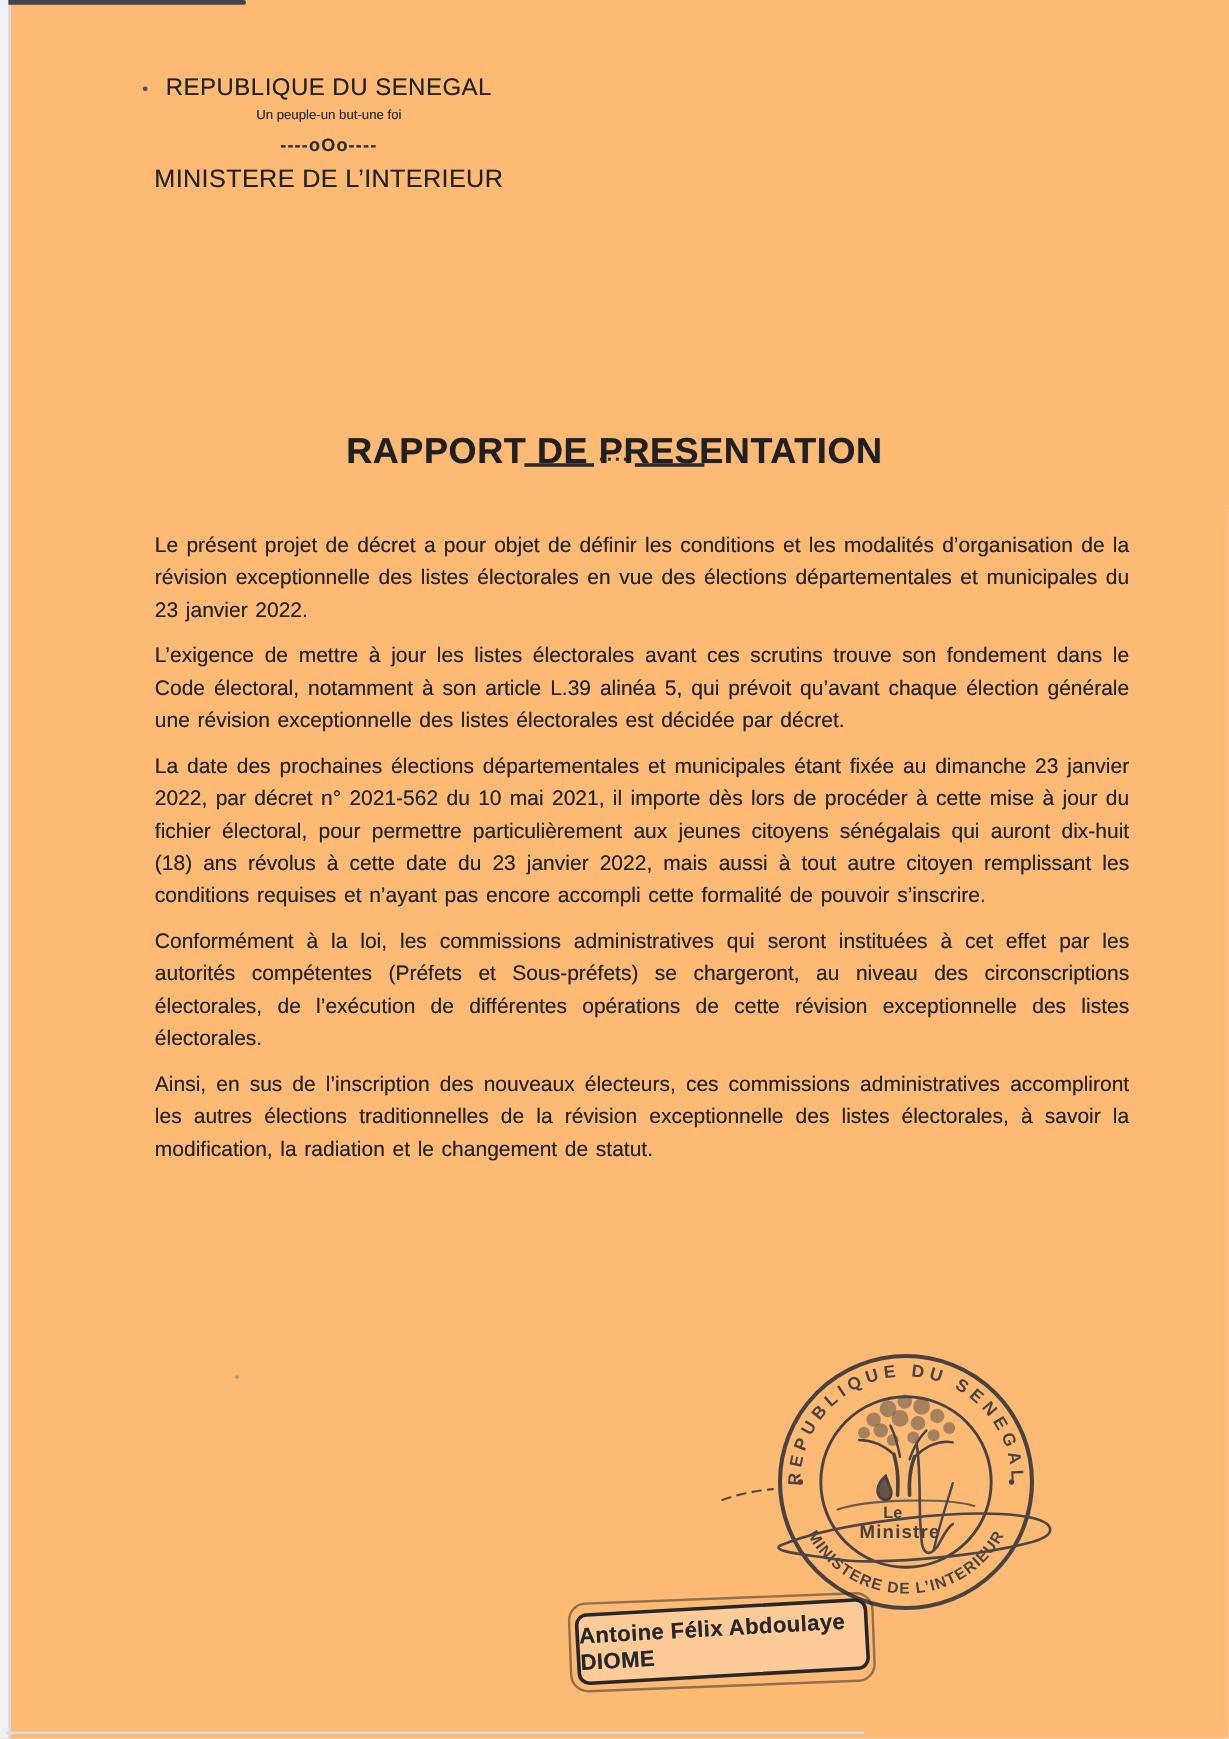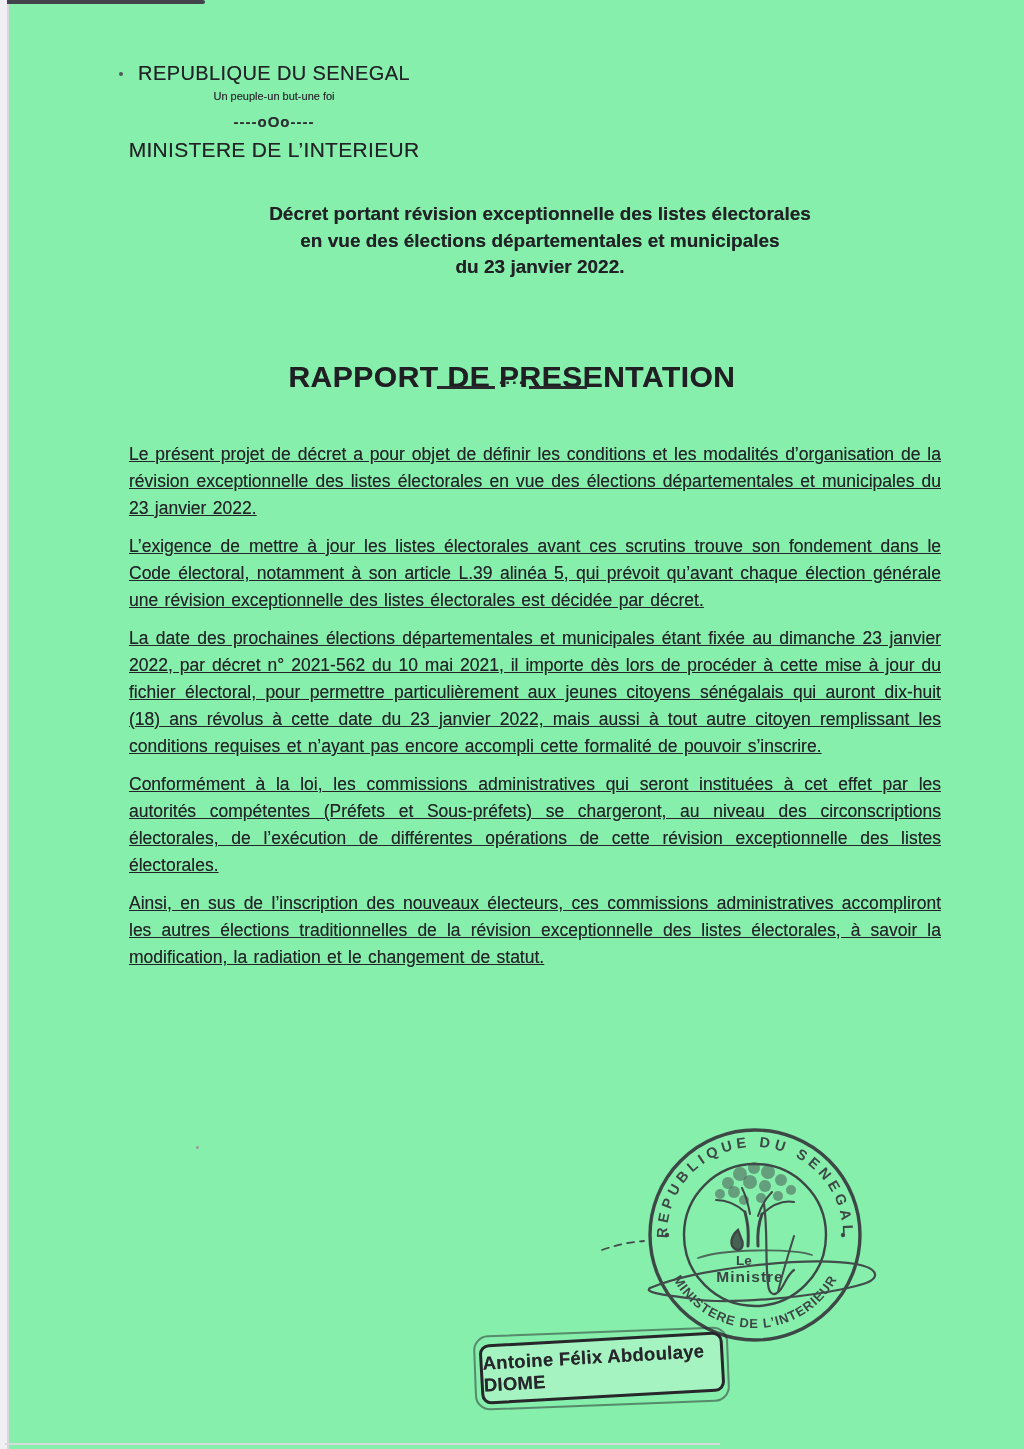--- a/index.html
+++ b/index.html
@@ -5,7 +5,7 @@
   html,body { margin:0; padding:0; background:#e9e9ee; }
   .page {
     position:relative; width:1024px; height:1449px; margin:0 auto;
-    background:#86efac; overflow:hidden;
+    background:#fdba74; overflow:hidden;
     font-family:"Liberation Sans", sans-serif;
     color:#26262a;
   }

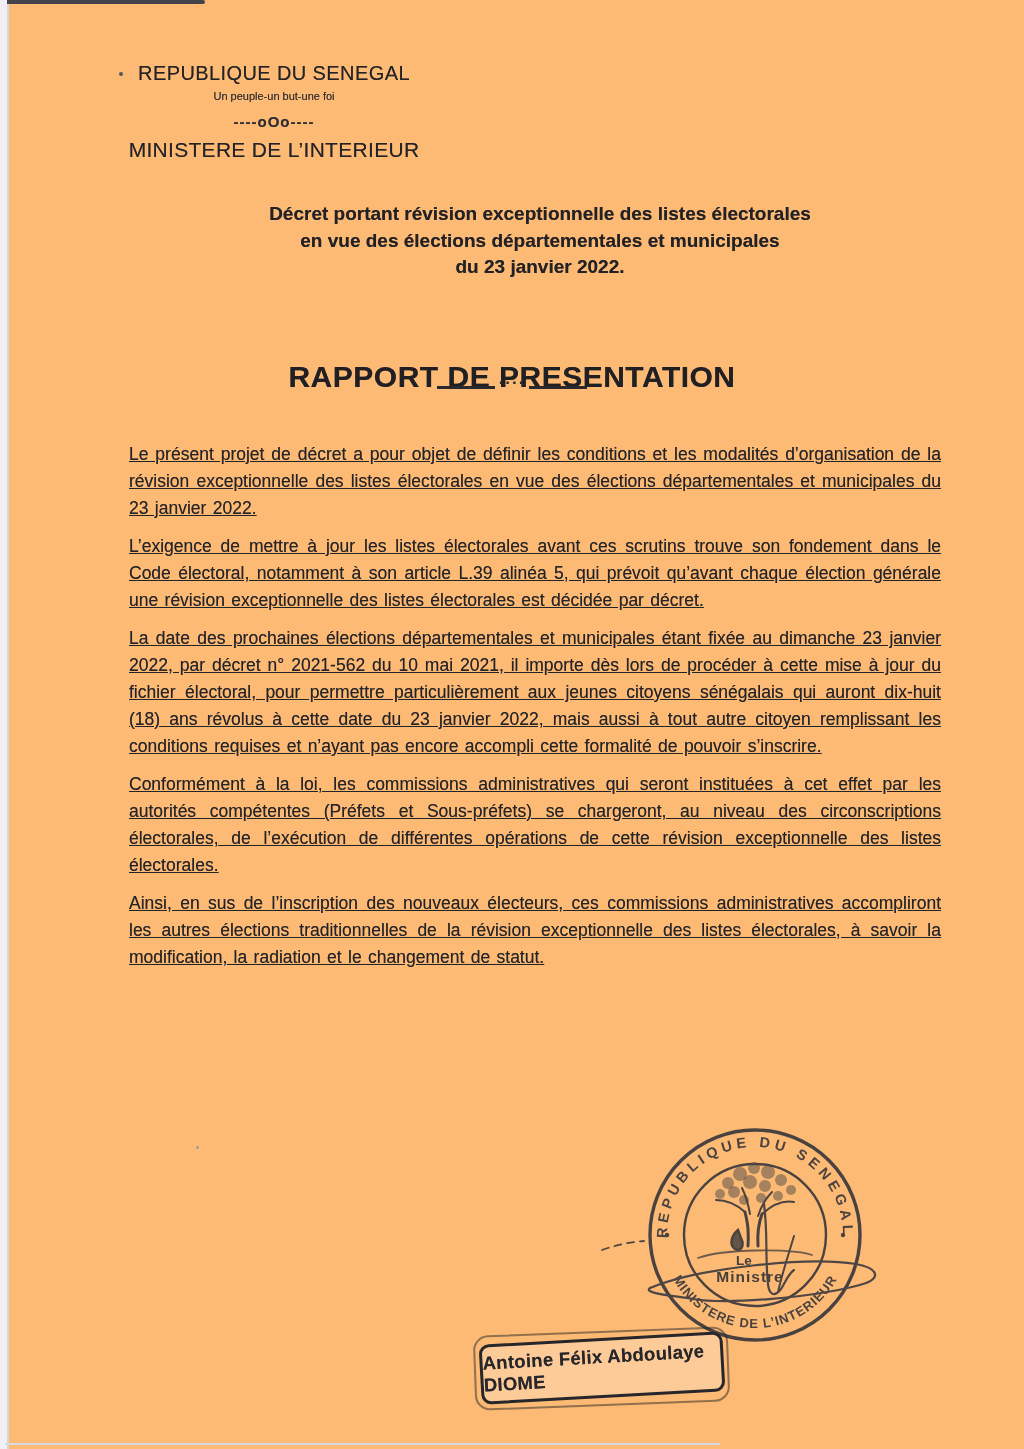--- a/index.html
+++ b/index.html
@@ -79,11 +79,6 @@
     <div class="lh-ministry">MINISTERE DE L’INTERIEUR</div>
   </div>
 
-  <div class="subject">
-    <div>Décret portant révision exceptionnelle des listes électorales</div>
-    <div>en vue des élections départementales et municipales</div>
-    <div>du 23 janvier 2022.</div>
-  </div>
 
   <div class="report-title">RAPPORT DE PRESENTATION</div>
   <div class="report-divider">

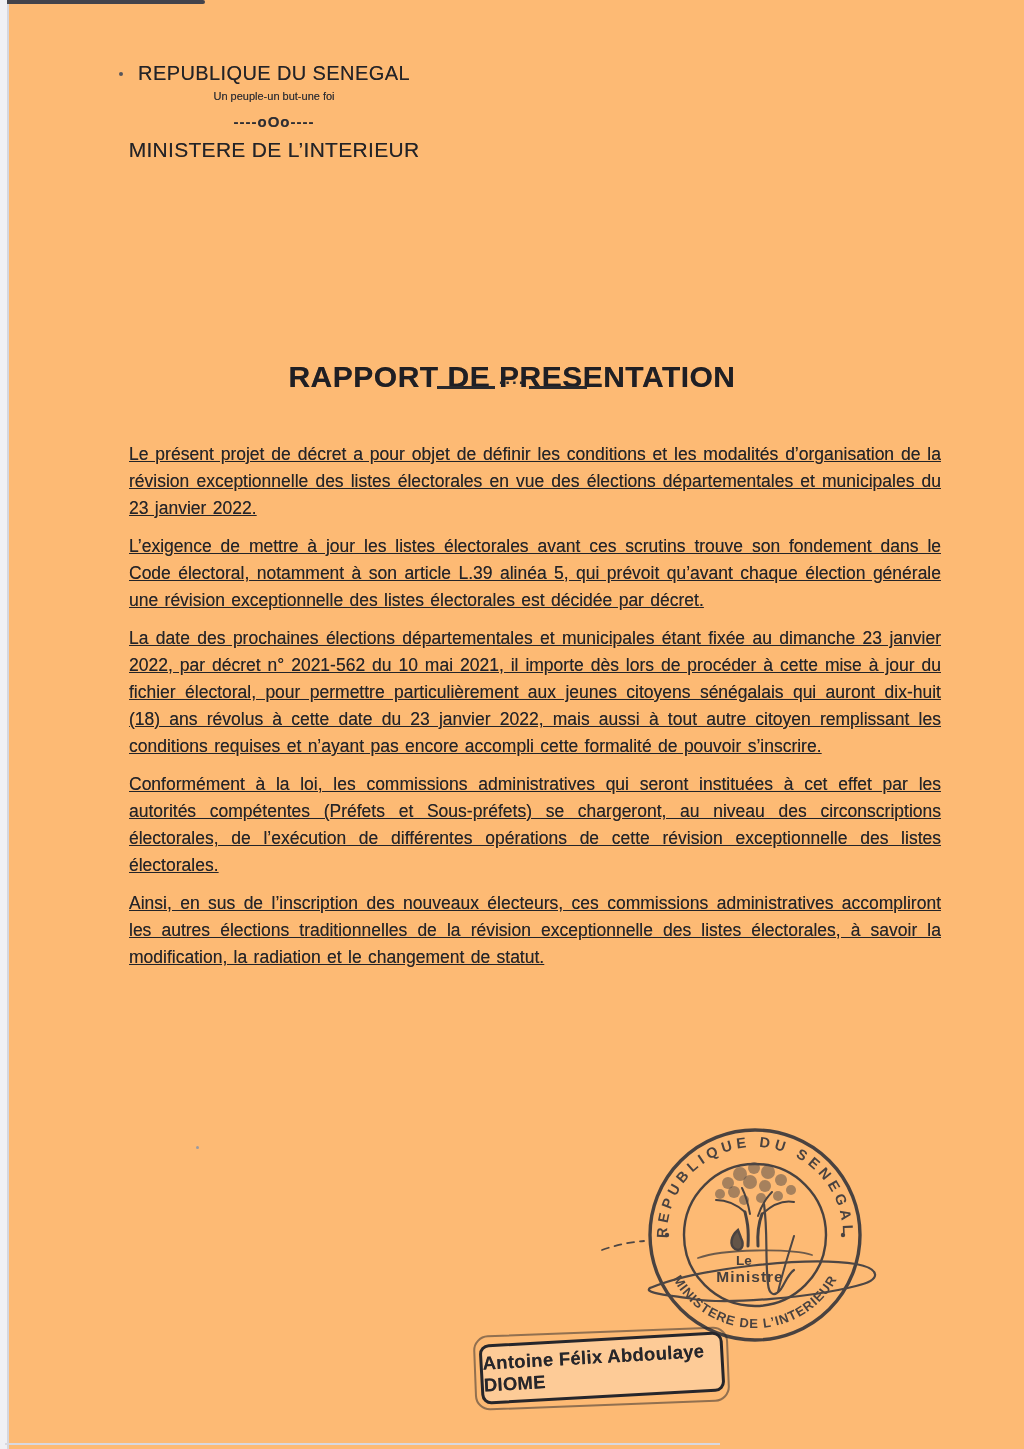--- a/index.html
+++ b/index.html
@@ -44,7 +44,7 @@
   
   .body-text { position:absolute; left:129px; top:441px; width:812px;
     font-size:17.5px; line-height:27px; text-align:justify; text-align-last:left;
-    word-spacing:1.5px; color:#242428; text-shadow:0 0 .5px rgba(32,32,37,.55);text-decoration:underline; }
+    word-spacing:1.5px; color:#242428; text-shadow:0 0 .5px rgba(32,32,37,.55); }
   .body-text p { margin:0 0 11px 0; }
 
   

